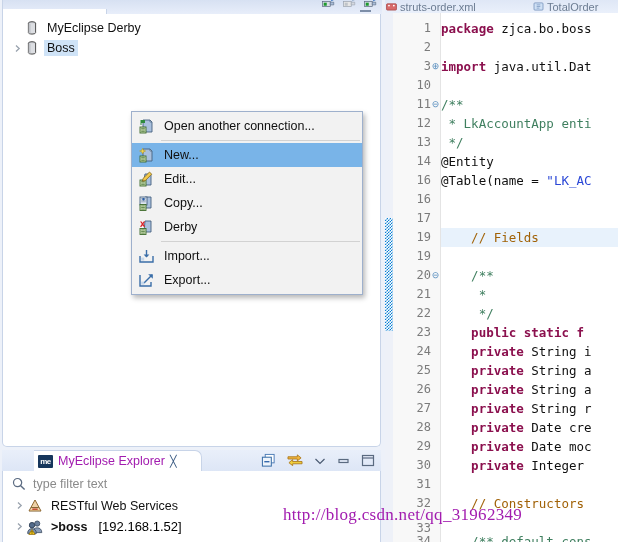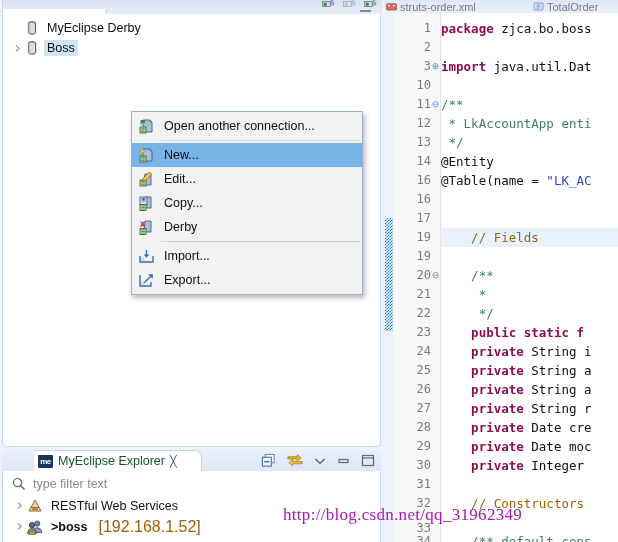--- a/index.html
+++ b/index.html
@@ -182,7 +182,7 @@
     font-family: "Liberation Sans", sans-serif;
   }
   #me-tab .tab-label2 {
-    font-size: 12.5px; color: #14532d; white-space: nowrap;
+    font-size: 12.5px; color: #a21caf; white-space: nowrap;
   }
   #me-toolbar {
     position: absolute; right: 6px; top: 3px;

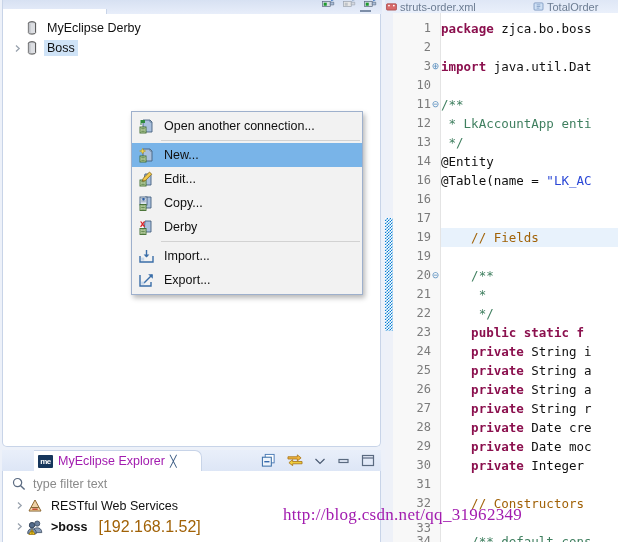--- a/index.html
+++ b/index.html
@@ -202,7 +202,7 @@
   }
   #me-tree .tree-row { height: 21px; padding-left: 8px; }
   .me-sub {
-    font-size: 16px; color: #a16207; margin-left: 8px;
+    font-size: 13px; color: #000000; margin-left: 8px;
   }
 
   

